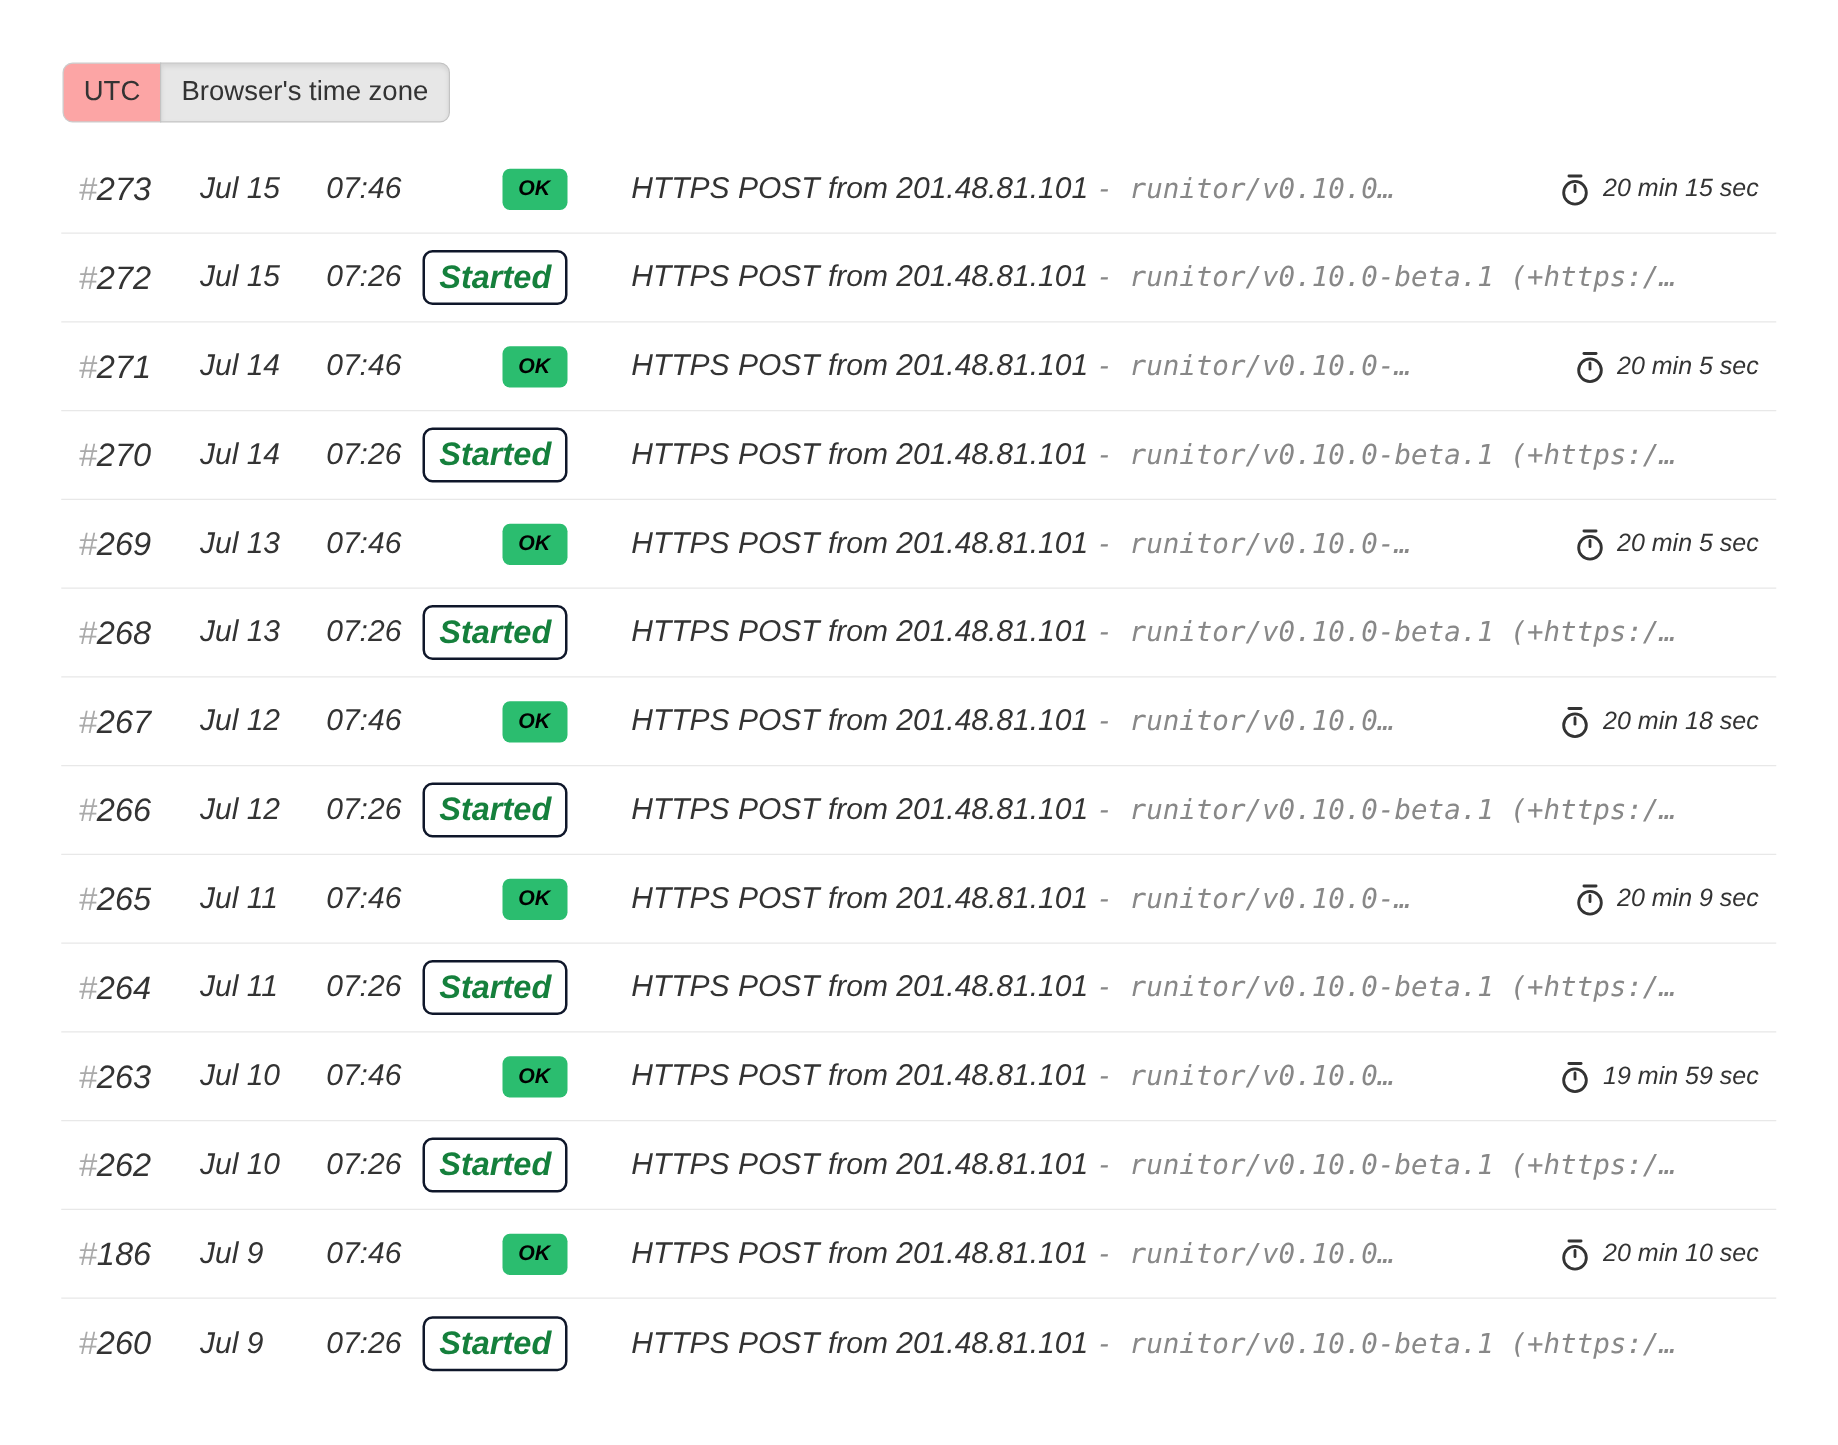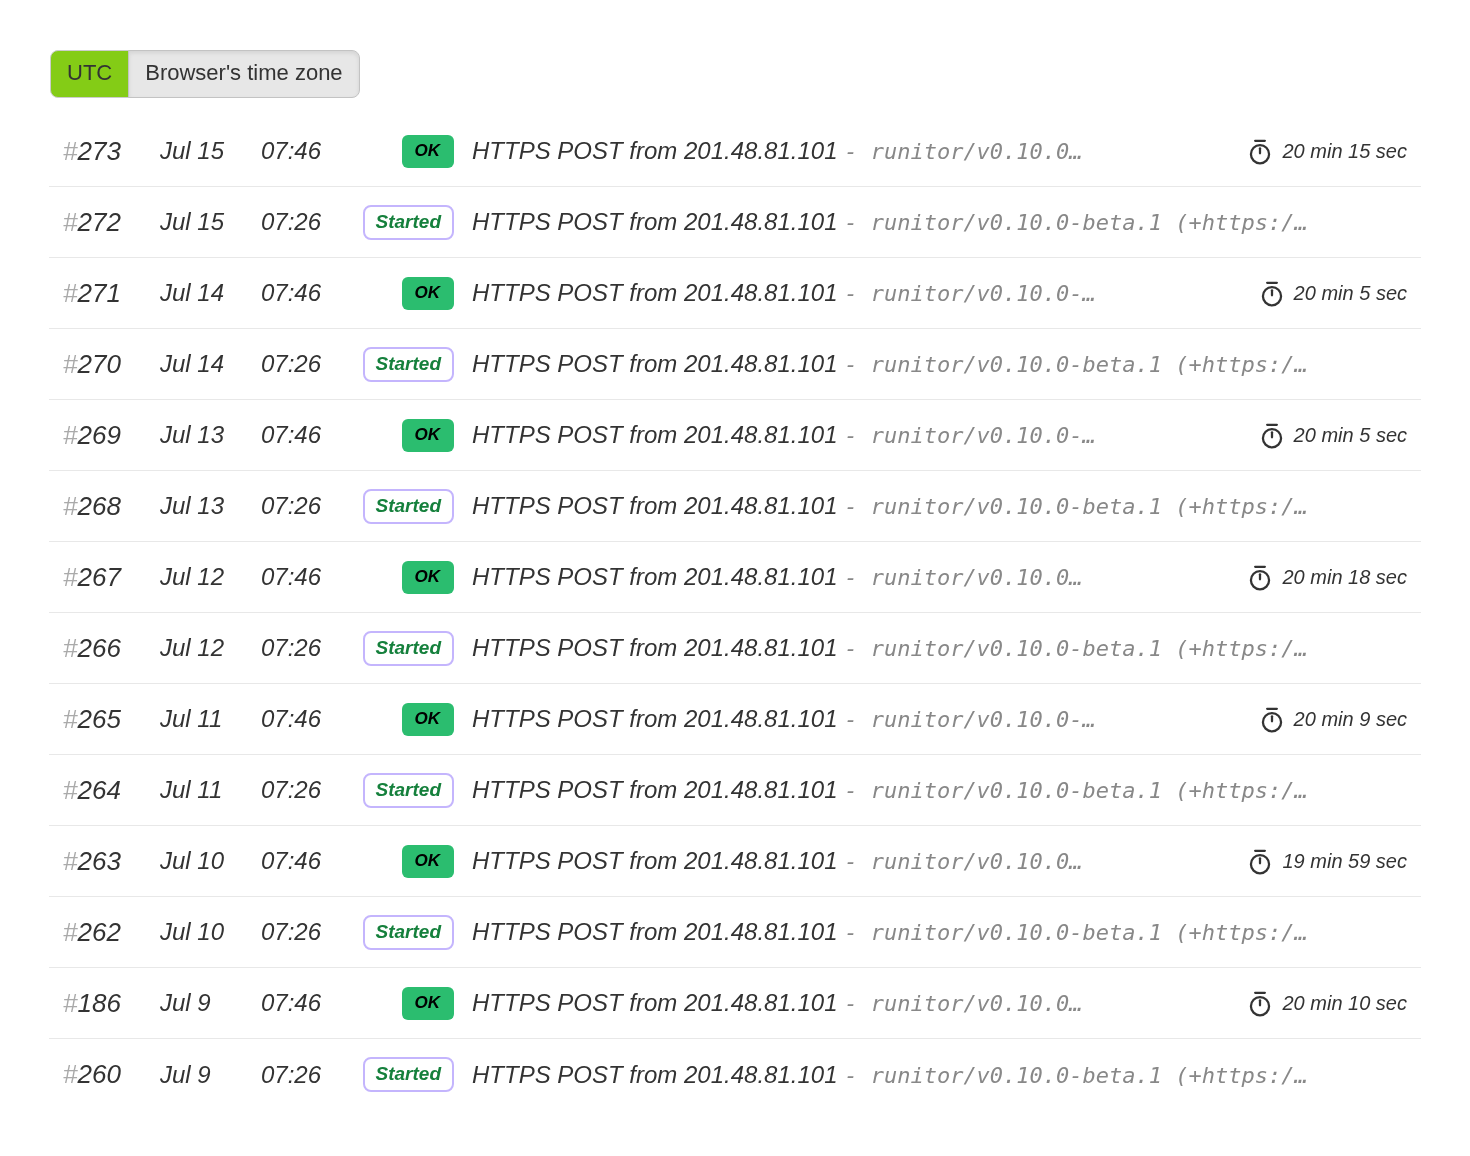--- a/index.html
+++ b/index.html
@@ -36,7 +36,7 @@
     font-family: "Liberation Sans", sans-serif;
     font-size: 22px;
     color: #333333;
-    background: #84cc16;
+    background: #fca5a5;
     border: 1px solid #cccccc;
     padding: 9px 16px 10px 16px;
     cursor: pointer;

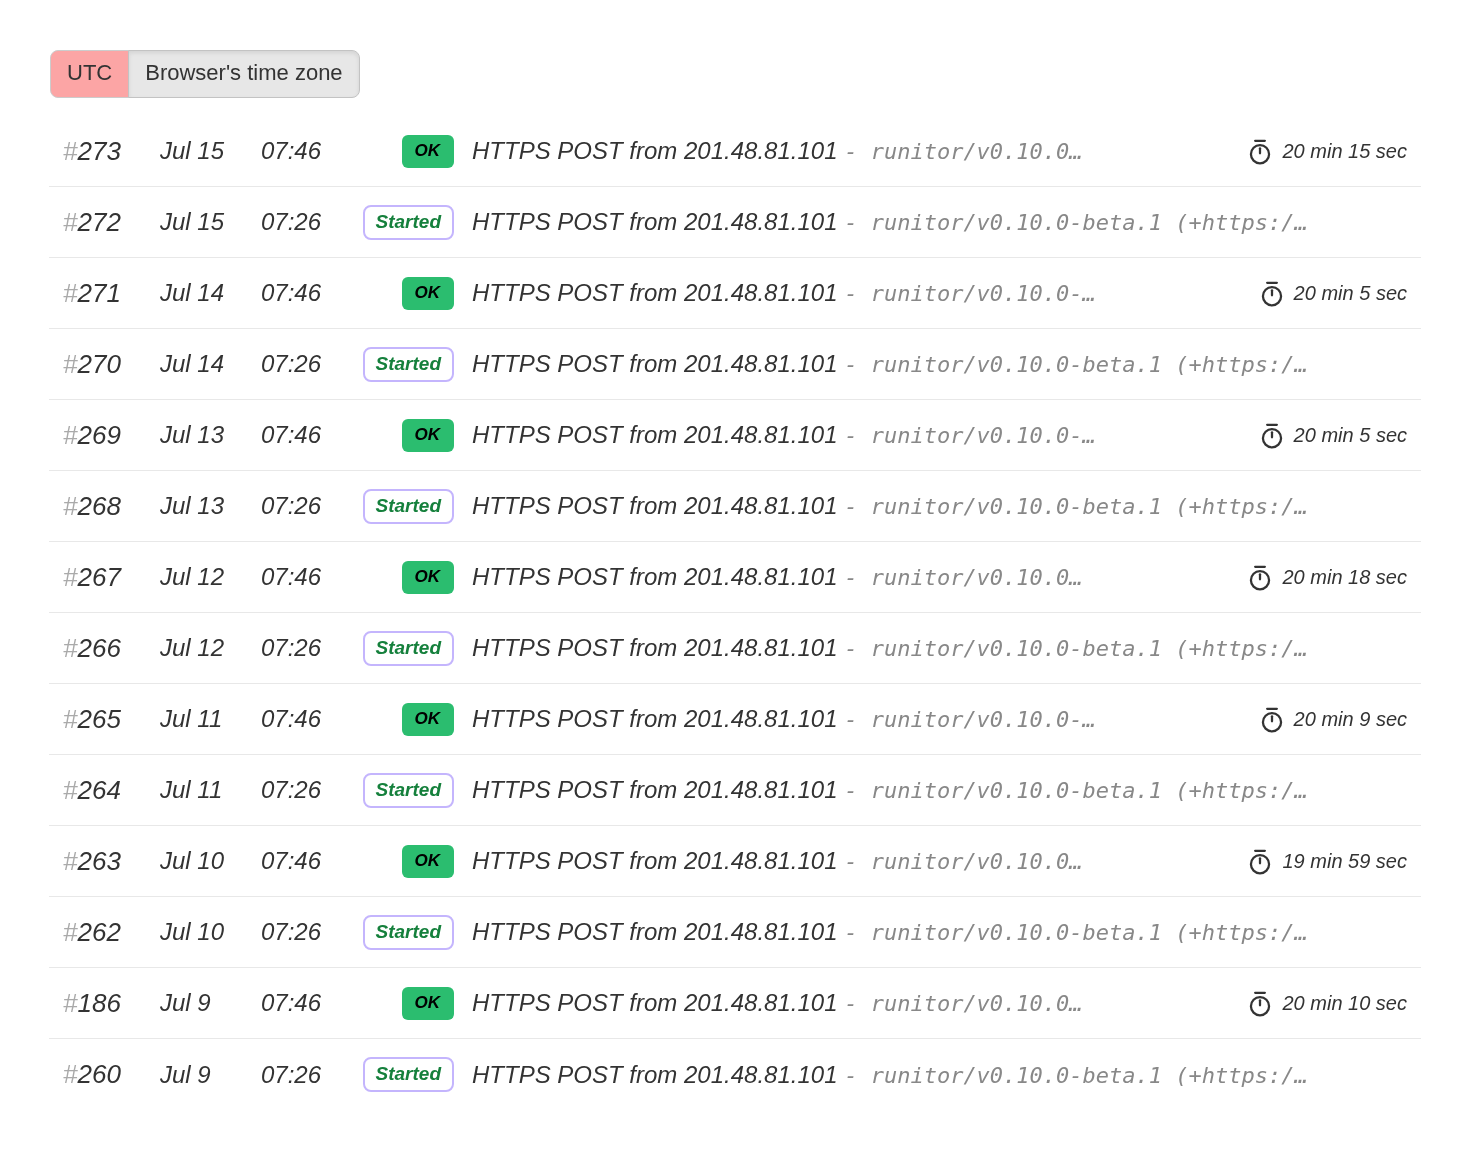--- a/index.html
+++ b/index.html
@@ -98,7 +98,7 @@
   }
   .col-desc {
     flex: 1 1 auto;
-    margin-left: 18px;
+    margin-left: 51px;
     font-size: 24px;
     white-space: nowrap;
     overflow: hidden;

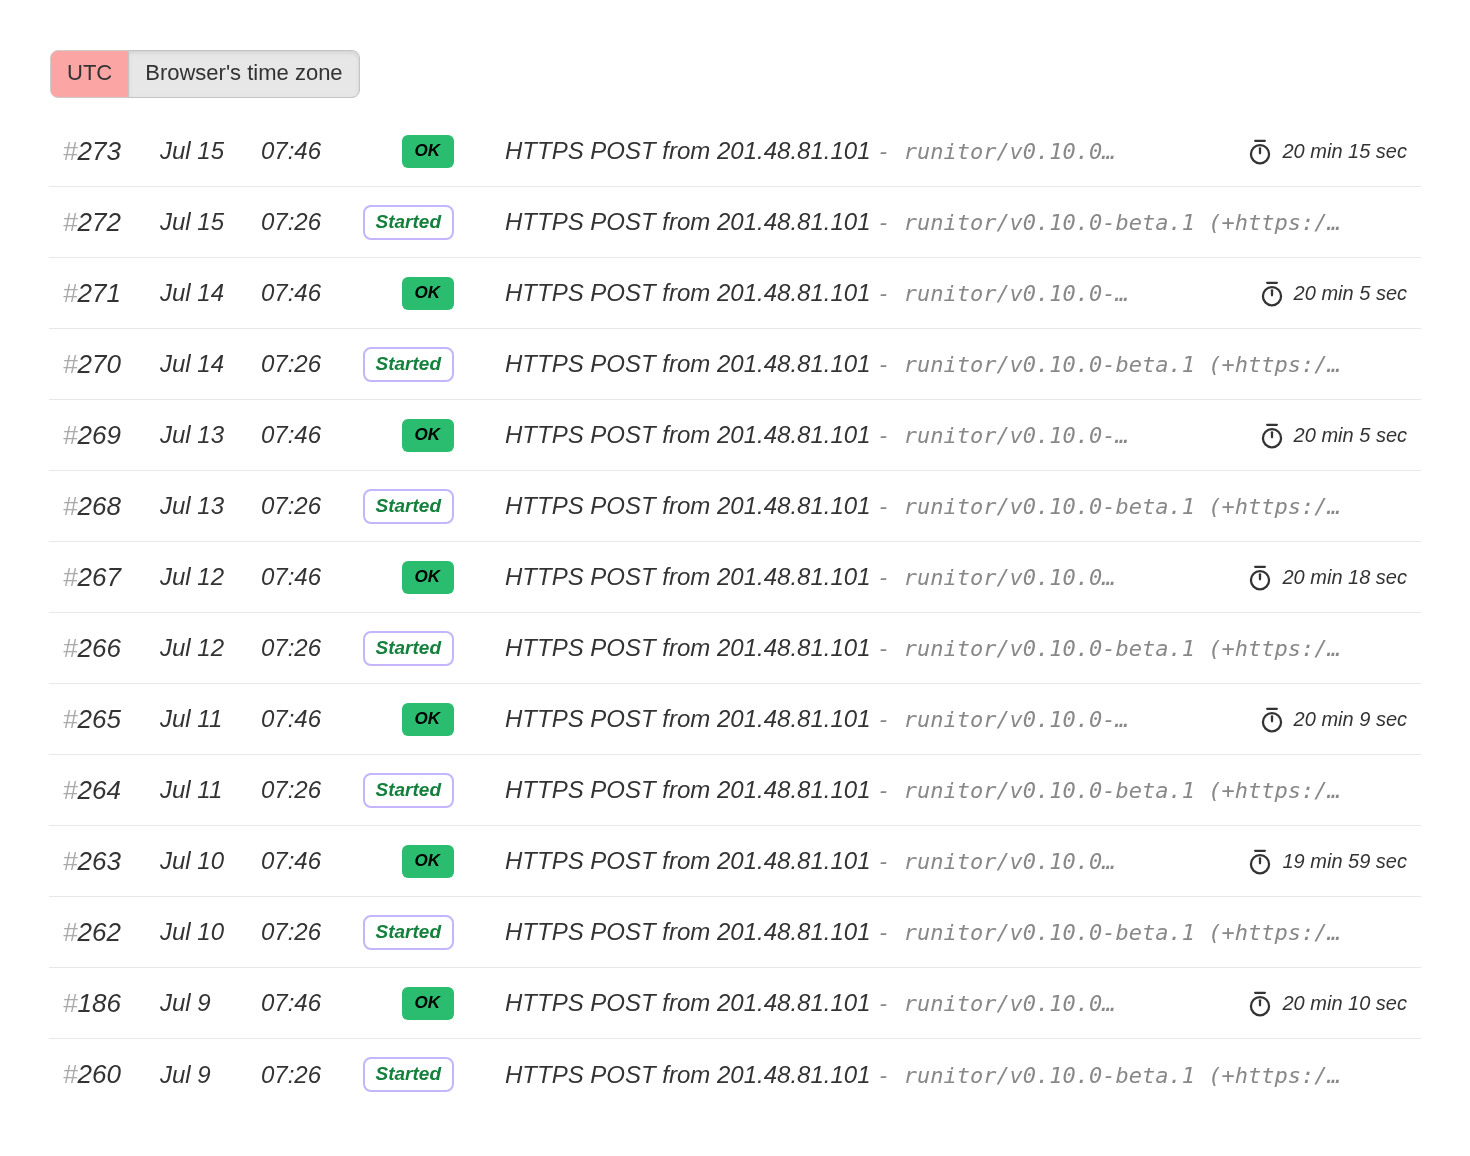--- a/index.html
+++ b/index.html
@@ -91,8 +91,8 @@
   .badge.started {
     background: #ffffff;
     color: #15803c;
-    border: 2px solid #c4b5fd;
-    font-size: 19px;
+    border: 2px solid #0f172a;
+    font-size: 26px;
     padding: 4px 11px 5px 11px;
     border-radius: 8px;
   }

